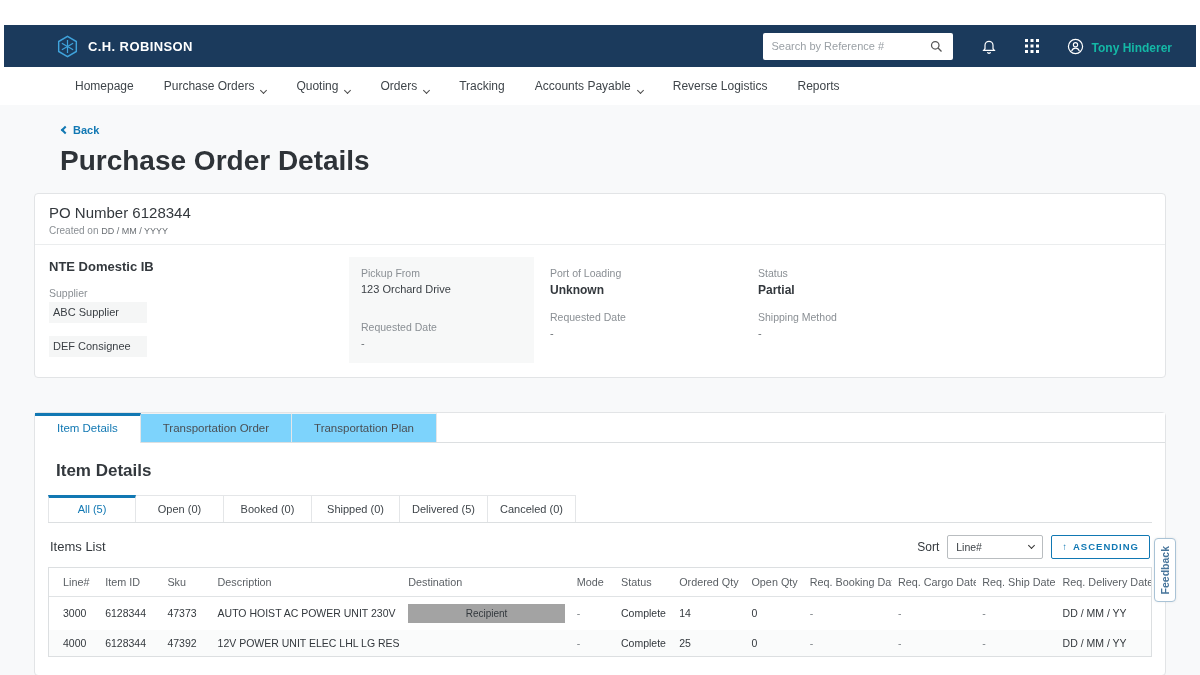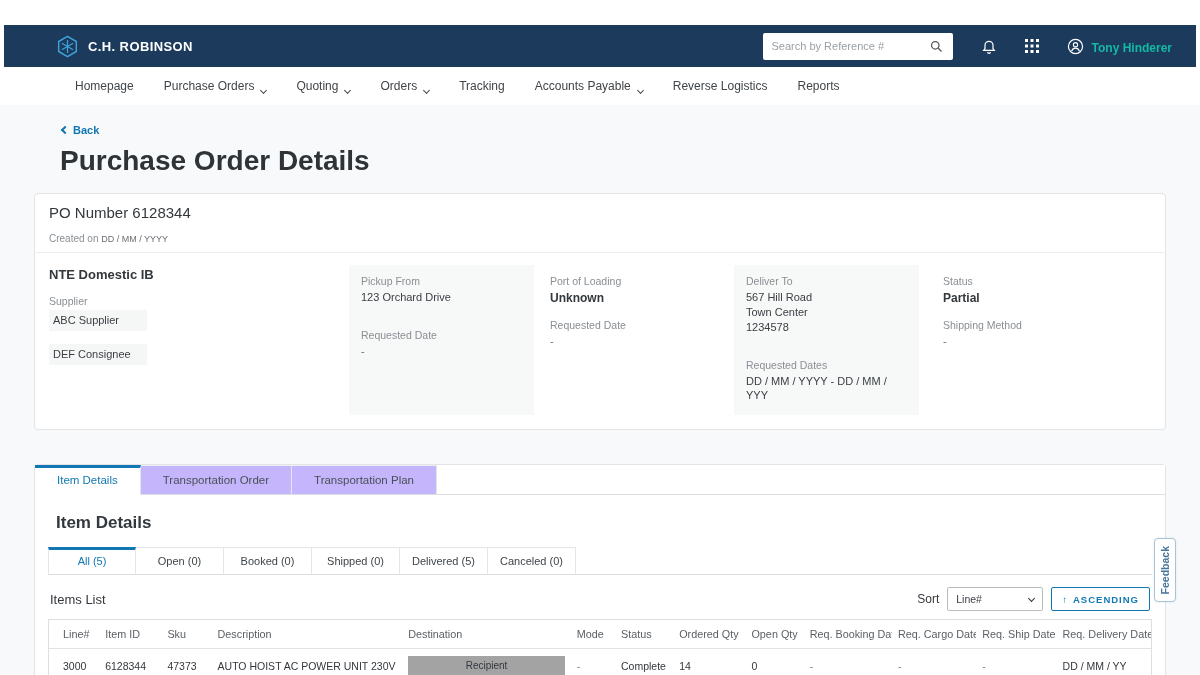--- a/index.html
+++ b/index.html
@@ -34,7 +34,7 @@
   .po-card { margin-bottom:34px; }
   .po-head { padding:10px 14px 8px; border-bottom:1px solid #ebedee; }
   .po-number { font-size:15px; color:#33383d; }
-  .po-created { margin-top:12px; font-size:10px; color:#8a8f94; }
+  .po-created { margin-top:4px; font-size:10px; color:#8a8f94; }
   .po-created .val { font-size:9px; color:#6a6f74; }
   .po-body { display:flex; padding:12px 14px 14px; }
   .po-col { font-size:11px; }

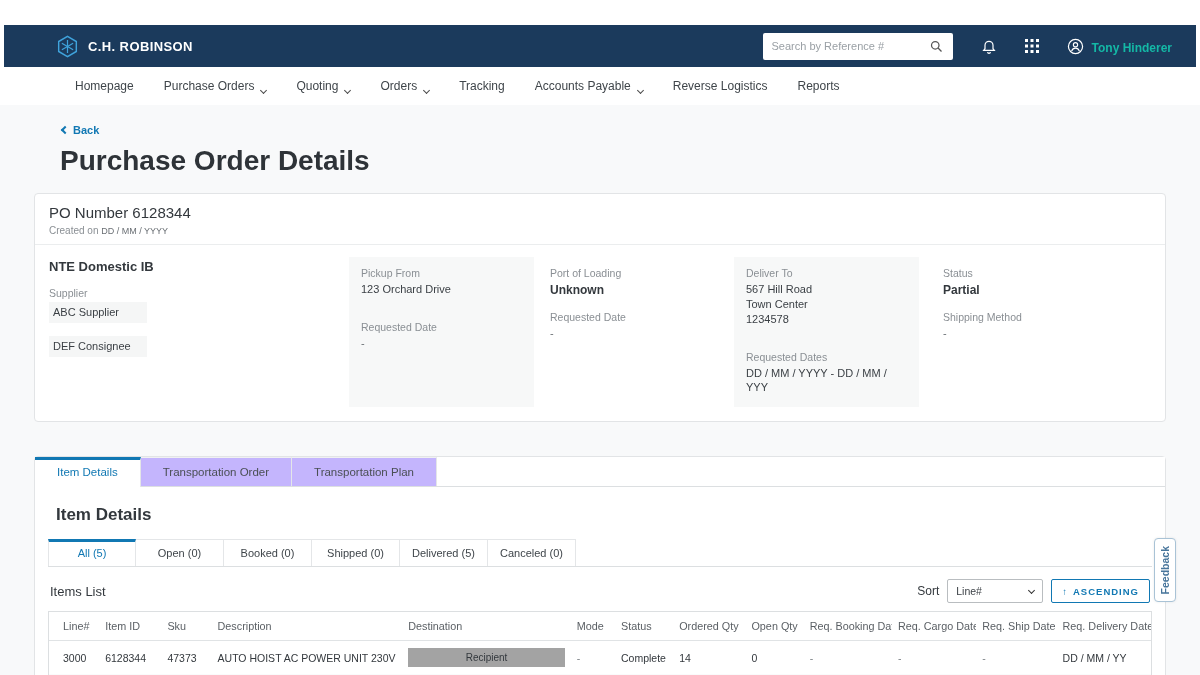--- a/index.html
+++ b/index.html
@@ -211,16 +211,6 @@
         <div class="field">
           <div class="label">Requested Date</div>
           <div class="value dim">-</div>
-        </div>
-      </div>
-      <div class="po-col gray-panel">
-        <div class="label">Deliver To</div>
-        <div class="value">567 Hill Road</div>
-        <div class="value">Town Center</div>
-        <div class="value">1234578</div>
-        <div class="panel-gap">
-          <div class="label">Requested Dates</div>
-          <div class="value">DD / MM / YYYY - DD / MM / YYY</div>
         </div>
       </div>
       <div class="po-col col-status">

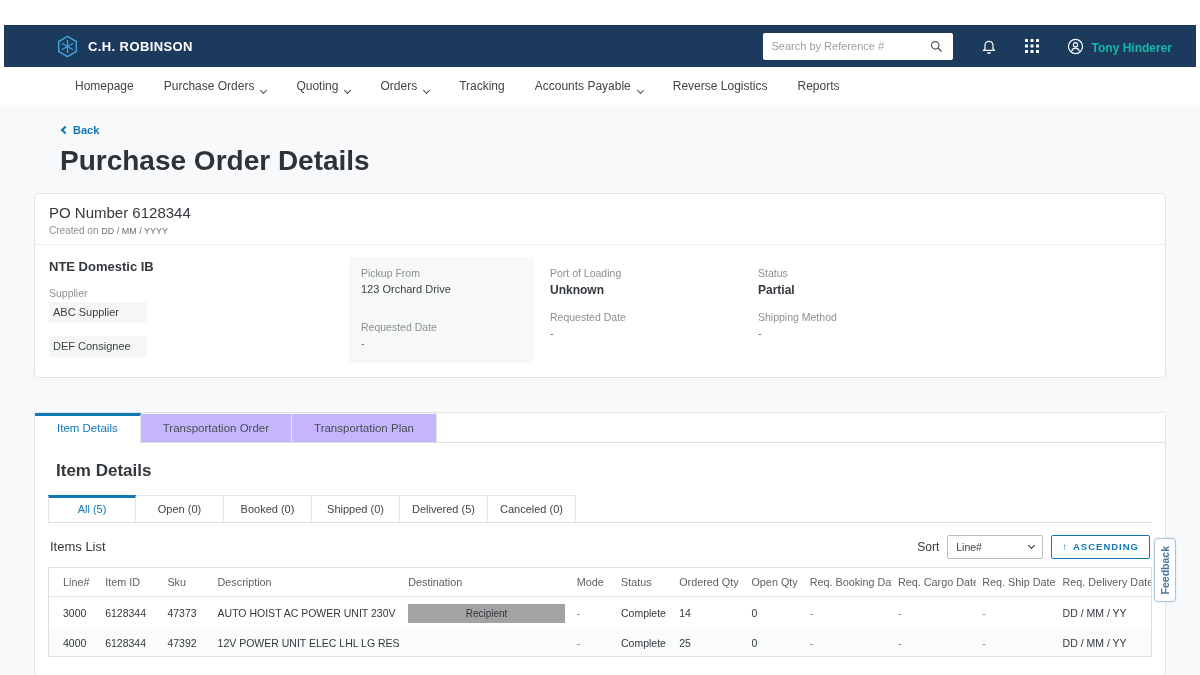--- a/index.html
+++ b/index.html
@@ -53,7 +53,7 @@
 
   
   .tabs-bar { display:flex; border-bottom:1px solid #dcdfe1; background:#fff; }
-  .tab { padding:8px 22px; font-size:11.5px; color:#4a4f54; background:#c4b5fd; border-right:1px solid #e4e6e8; border-top:1px solid #f0f1f2; cursor:pointer; }
+  .tab { padding:8px 22px; font-size:11.5px; color:#4a4f54; background:#7dd3fc; border-right:1px solid #e4e6e8; border-top:1px solid #f0f1f2; cursor:pointer; }
   .tab.active { background:#fff; color:#1178b3; border-top:3px solid #1178b3; padding-top:6px; margin-bottom:-1px; }
   .section { padding:10px 13px 18px; }
   .section-heading { font-size:17px; font-weight:bold; color:#33383d; margin:8px 0 14px 8px; }

